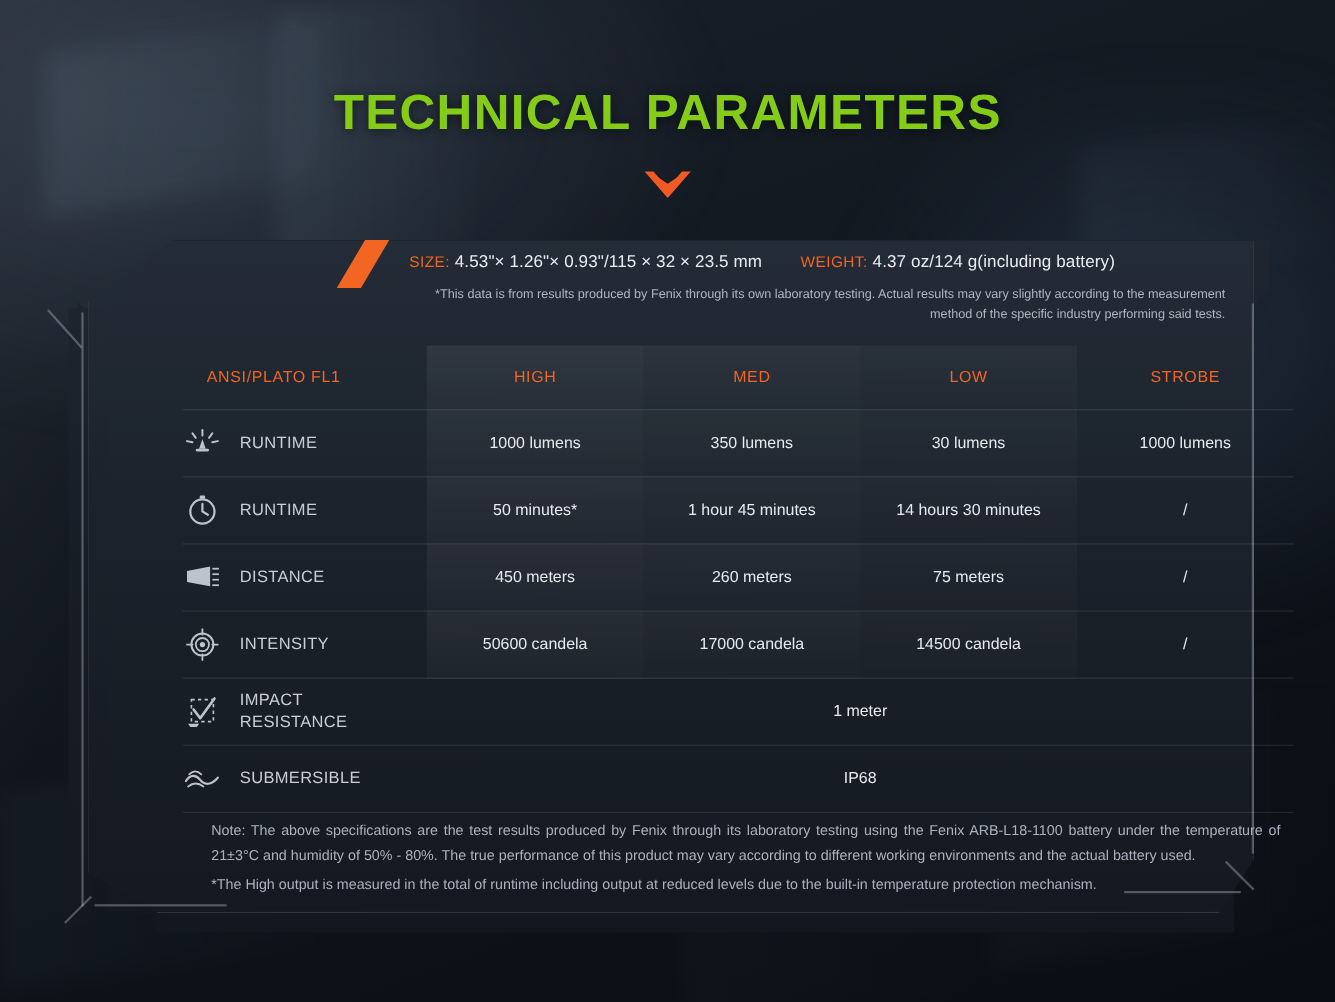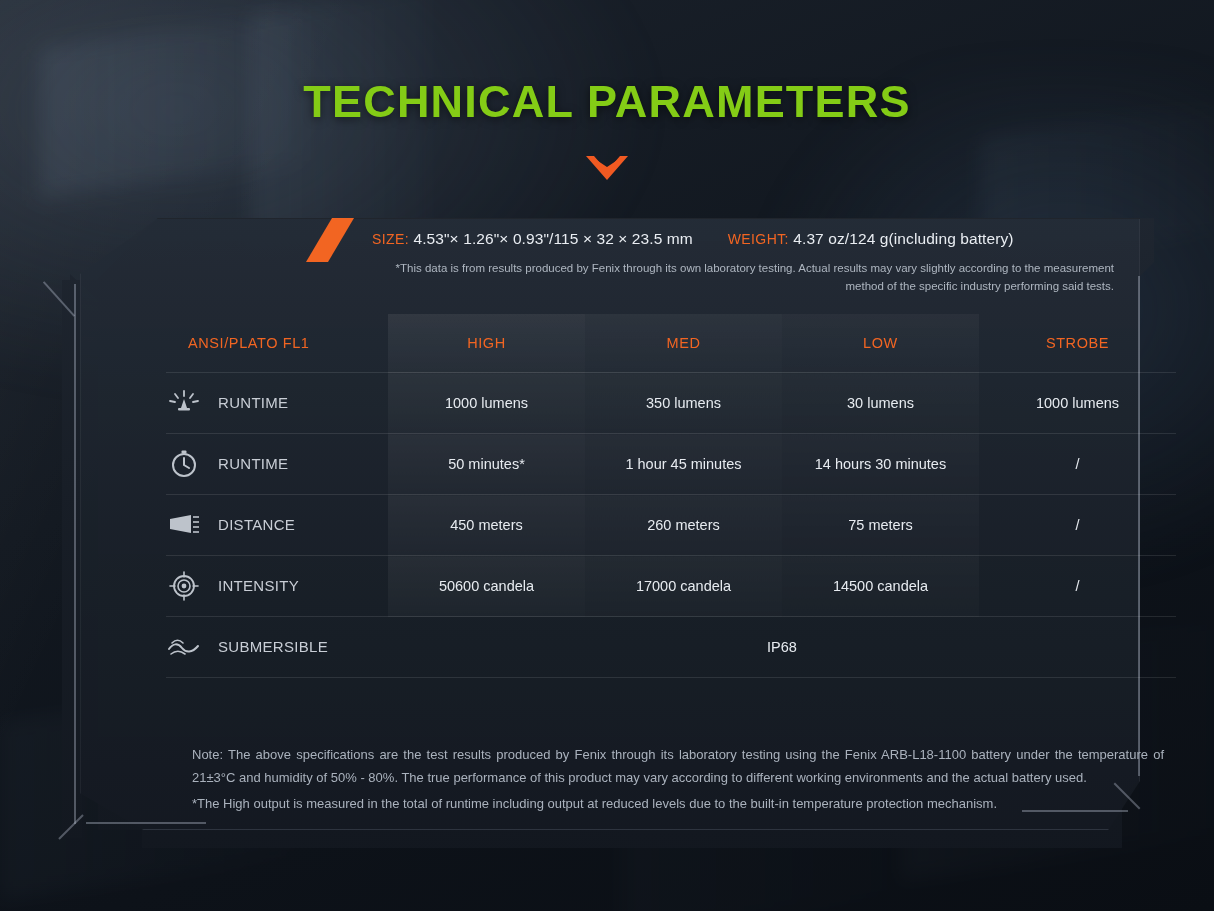--- a/index.html
+++ b/index.html
@@ -413,6 +413,22 @@
         <td class="cell">/</td>
       </tr>
 
+      <tr>
+        <td class="rowlabel">
+          <div class="label-inner">
+            <span class="row-icon">
+              <svg width="32" height="30" viewBox="0 0 32 30" aria-hidden="true">
+                <path d="M6 4 L26 4 L26 24 L6 24 Z" fill="none" stroke="#cfd5dd" stroke-width="1.5" stroke-dasharray="3 3"></path>
+                <path d="M8 13 L14 21 L27 3" fill="none" stroke="#cfd5dd" stroke-width="2.4" stroke-linecap="round" stroke-linejoin="round"></path>
+                <path d="M3 26 L13 26 L11 29 L5 29 Z" fill="#cfd5dd"></path>
+              </svg>
+            </span>
+            <span class="row-text two-line">IMPACT
+RESISTANCE</span>
+          </div>
+        </td>
+        <td class="wide" colspan="4">1 meter</td>
+      </tr>
 
       <tr>
         <td class="rowlabel">

